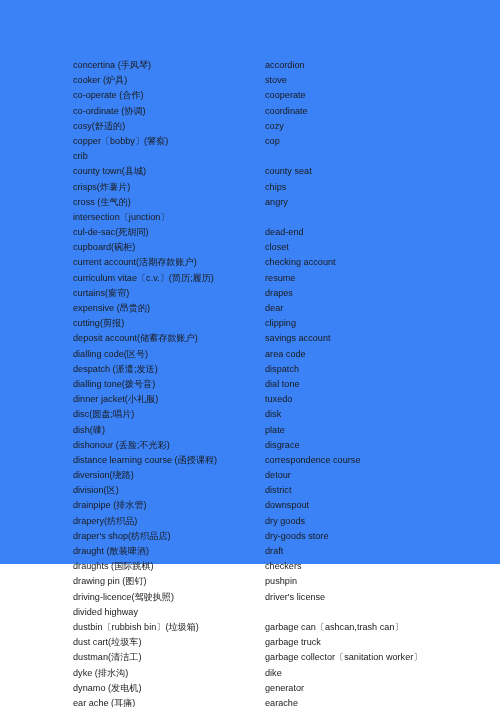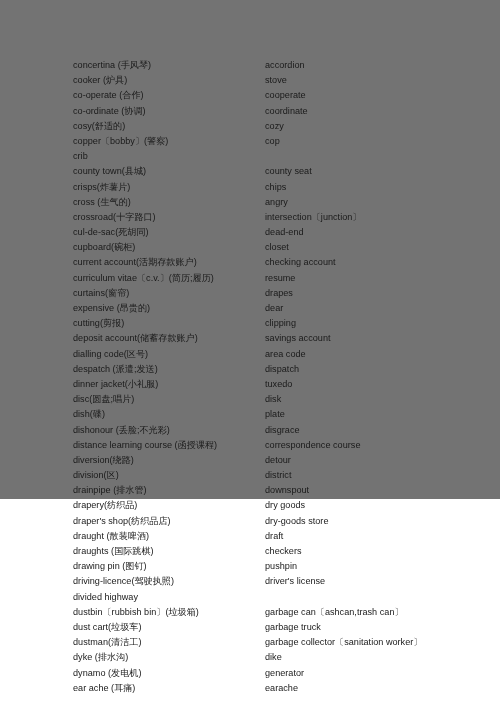--- a/index.html
+++ b/index.html
@@ -22,8 +22,8 @@
     left: 0;
     top: 0;
     width: 500px;
-    height: 499px;
-    background: #737373;
+    height: 564px;
+    background: #3b82f6;
   }
   #word-list {
     position: absolute;

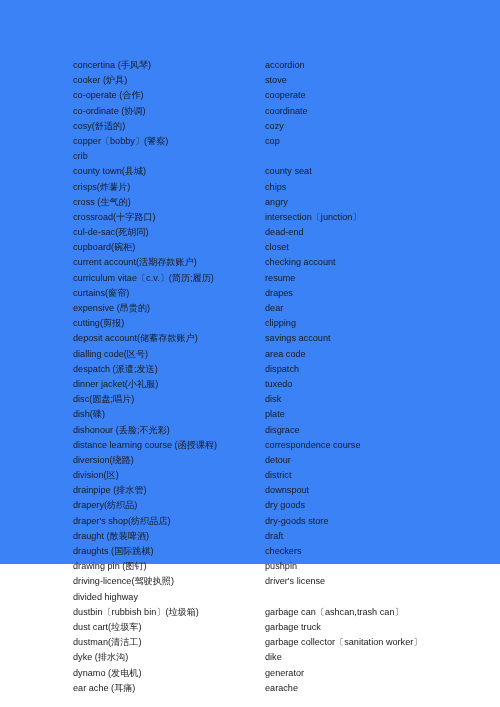--- a/index.html
+++ b/index.html
@@ -102,7 +102,6 @@
         <span class="american-term">angry</span>
       </div>
       <div class="entry-row">
-        <span class="british-term">crossroad(十字路口)</span>
         <span class="american-term">intersection〔junction〕</span>
       </div>
       <div class="entry-row">

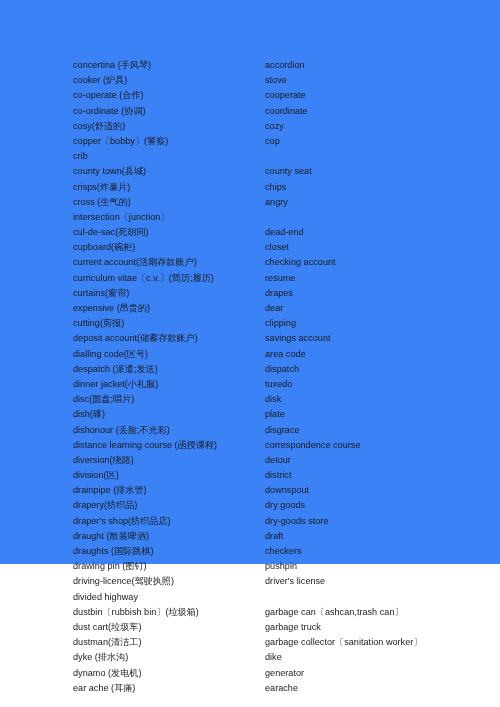--- a/index.html
+++ b/index.html
@@ -145,6 +145,10 @@
         <span class="american-term">dispatch</span>
       </div>
       <div class="entry-row">
+        <span class="british-term">dialling tone(拨号音)</span>
+        <span class="american-term">dial tone</span>
+      </div>
+      <div class="entry-row">
         <span class="british-term">dinner jacket(小礼服)</span>
         <span class="american-term">tuxedo</span>
       </div>

